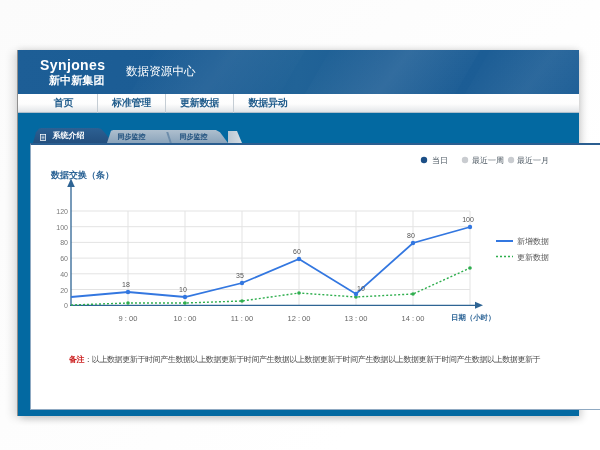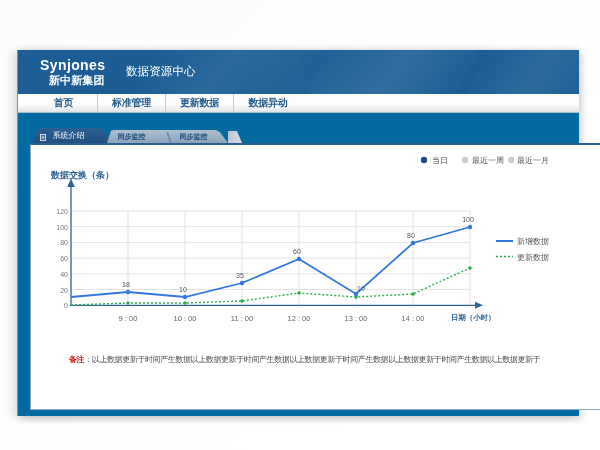--- a/index.html
+++ b/index.html
@@ -52,7 +52,7 @@
   position:absolute; left:15px; top:77.5px; width:80px; height:15.5px;
   background:linear-gradient(#2c6093,#234f7e);
   clip-path:polygon(0 100%, 3px 30%, 6px 6%, 11px 0, 63px 0, 68px 8%, 72px 35%, 80px 100%);
-  color:#fff; font-size:8px; font-weight:normal; line-height:16px;
+  color:#fff; font-size:8px; font-weight:bold; line-height:16px;
   filter:drop-shadow(-1.2px 0 0.4px rgba(255,255,255,0.9));
 }
 #tab-active .txt { position:absolute; left:19.5px; top:0; white-space:nowrap; }

